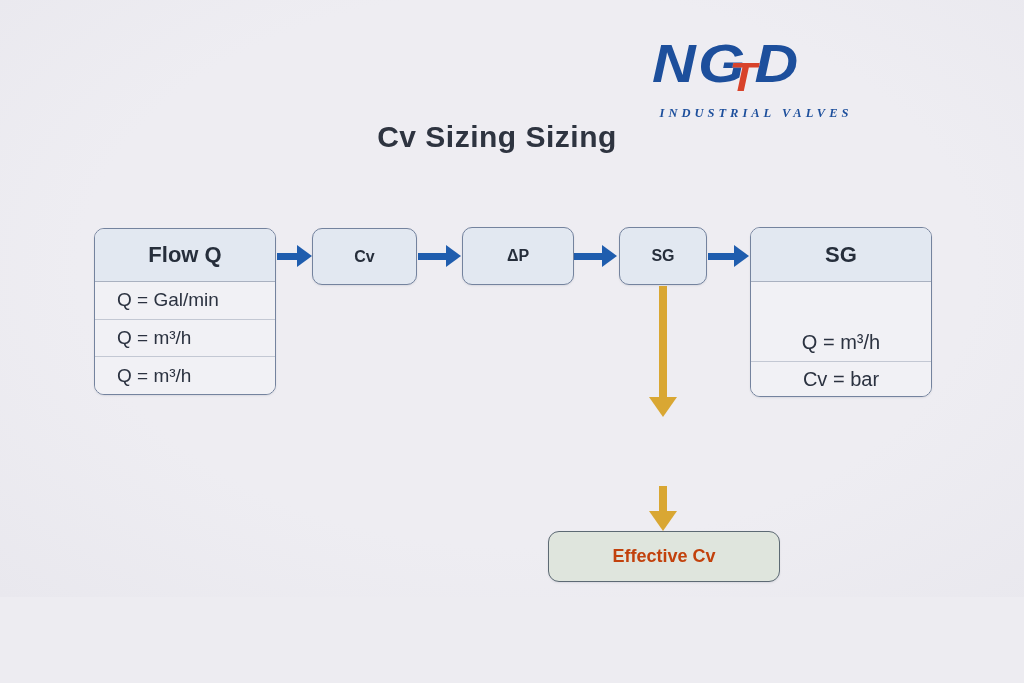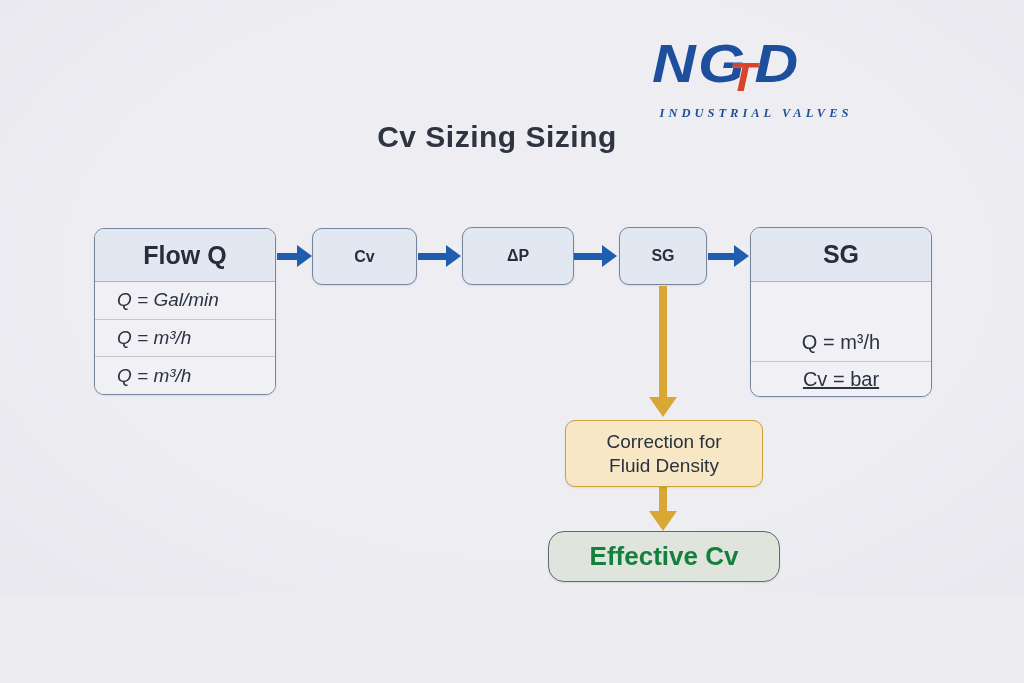--- a/index.html
+++ b/index.html
@@ -61,7 +61,7 @@
     display:flex;align-items:center;justify-content:center;
     background:var(--box-header-fill,#e2e8f1);
     border-bottom:1px solid #a9b1c0;
-    font-size:25px;font-weight:600;color:var(--node-text,#262e3b);
+    font-size:22px;font-weight:600;color:var(--node-text,#262e3b);
     flex:0 0 52px;
   }
   .table-row{

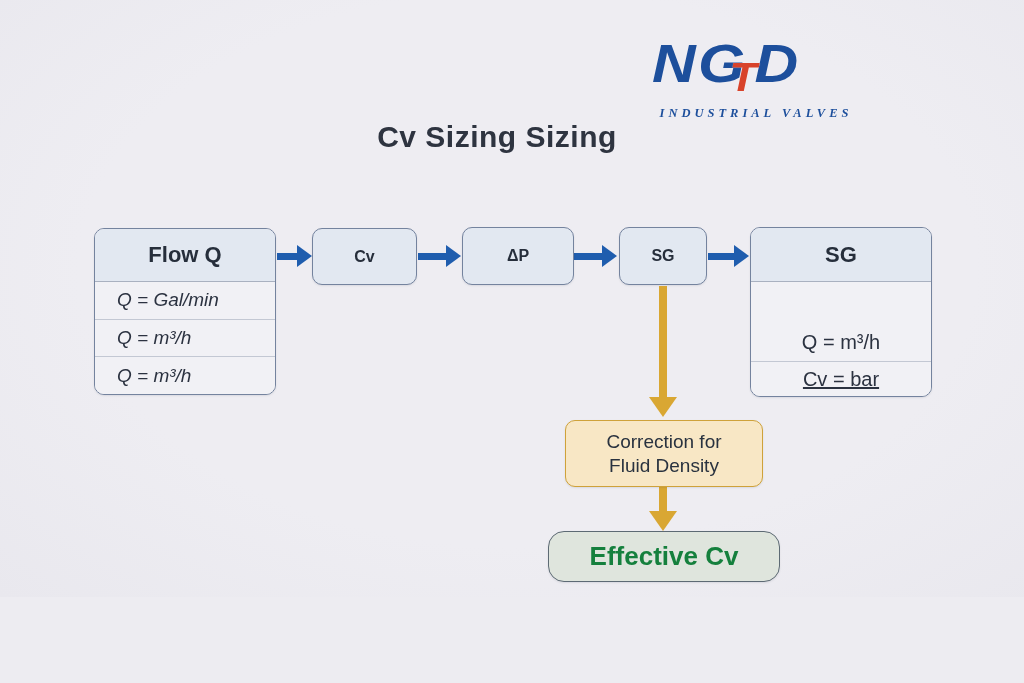--- a/index.html
+++ b/index.html
@@ -69,7 +69,7 @@
     font-size:19px;color:#2b3240;background:var(--box-row-fill,#f1f1f5);
   }
   .table-row + .table-row{border-top:1px solid var(--row-divider,#c3c8d3);}
-  .left-align{padding-left:22px;font-style:italic;}
+  .left-align{padding-left:22px;}
   .center-align{justify-content:center;}
 
   

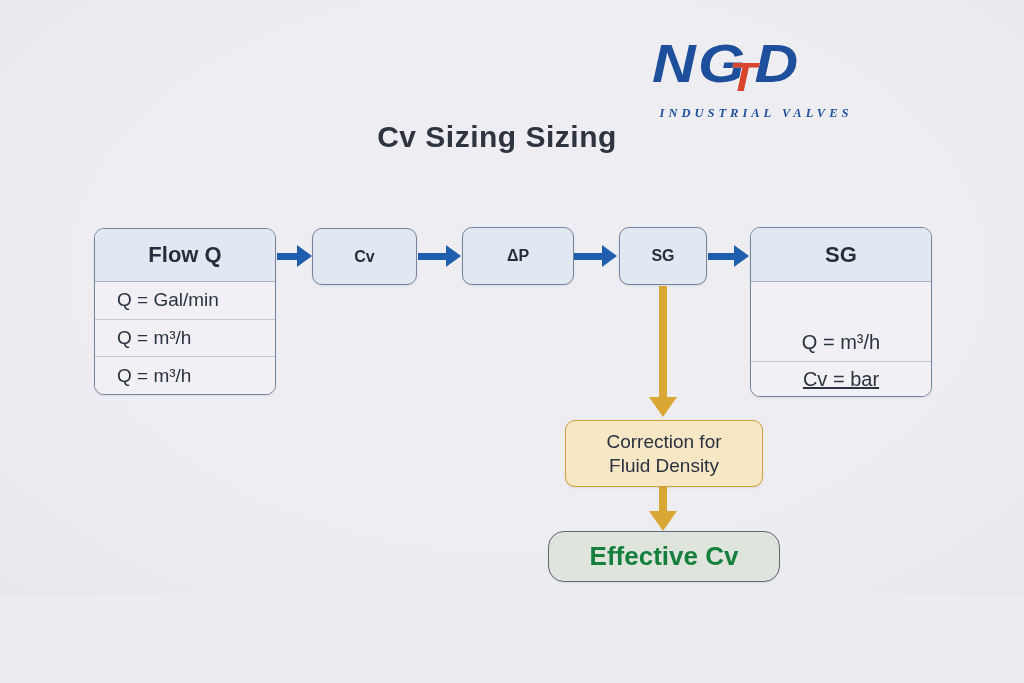--- a/index.html
+++ b/index.html
@@ -78,7 +78,7 @@
   #result-box{left:750px;top:227px;width:180px;height:168px;}
   #result-box .table-header{flex:0 0 53px;}
   #result-box .row-tall{flex:0 0 72px;align-items:flex-end;padding-bottom:7px;font-size:20px;}
-  #result-box .row-bottom{flex:1;font-size:20px;text-decoration:underline;}
+  #result-box .row-bottom{flex:1;font-size:20px;}
 
   
   #node-cv{left:312px;top:228px;width:103px;height:55px;}

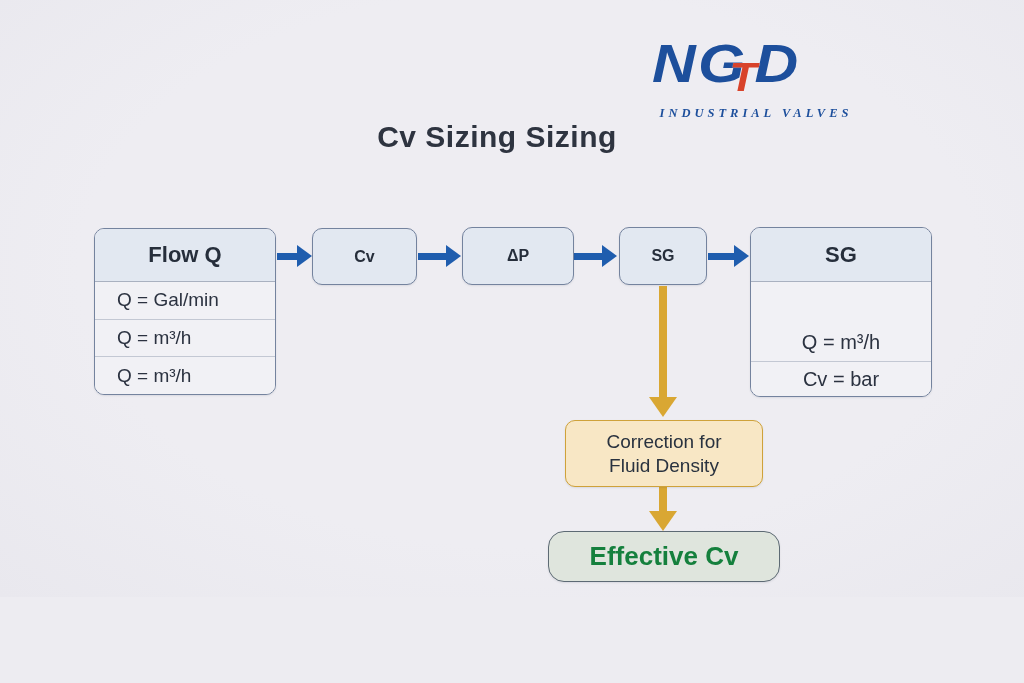--- a/index.html
+++ b/index.html
@@ -179,10 +179,6 @@
     <div class="head"></div>
   </div>
 
-  <div id="correction-box">
-    <span>Correction for</span>
-    <span>Fluid Density</span>
-  </div>
 
   <div id="effective-box">Effective Cv</div>
 

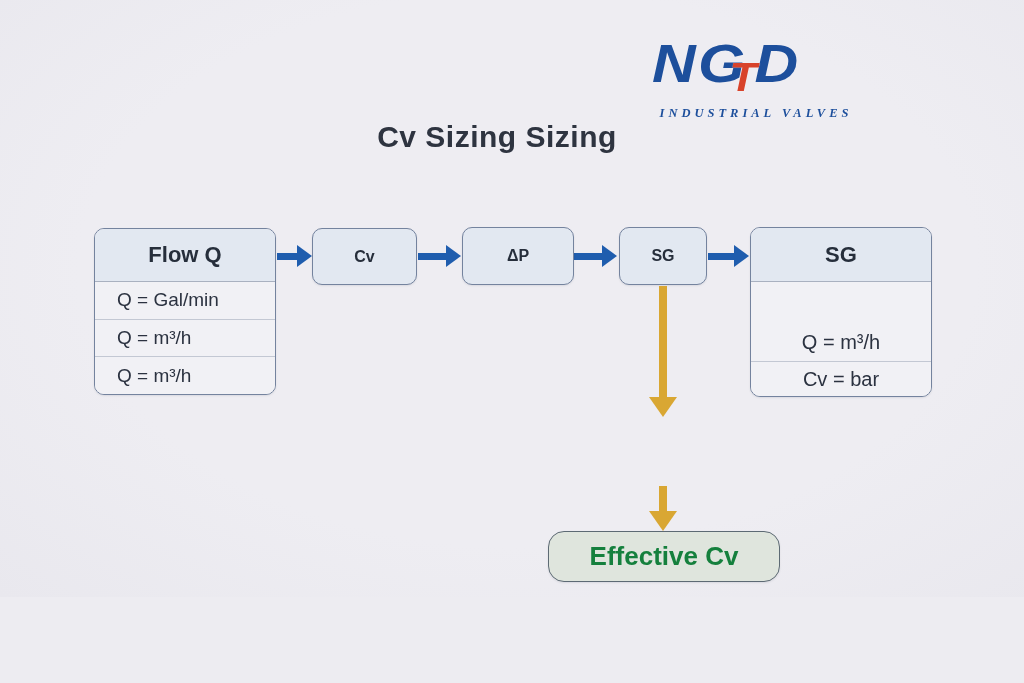--- a/index.html
+++ b/index.html
@@ -98,8 +98,8 @@
     position:absolute;left:548px;top:531px;width:230px;height:49px;
     display:flex;align-items:center;justify-content:center;
     background:var(--effective-fill,#dfe5dd);
-    border:1.5px solid var(--effective-border,#5d6a74);border-radius:16px;
-    font-size:26px;font-weight:bold;color:#15803d;
+    border:1.5px solid var(--effective-border,#5d6a74);border-radius:11px;
+    font-size:18px;font-weight:bold;color:#c2410c;
     box-shadow:0 1px 2px rgba(40,50,70,.10);
   }
 

